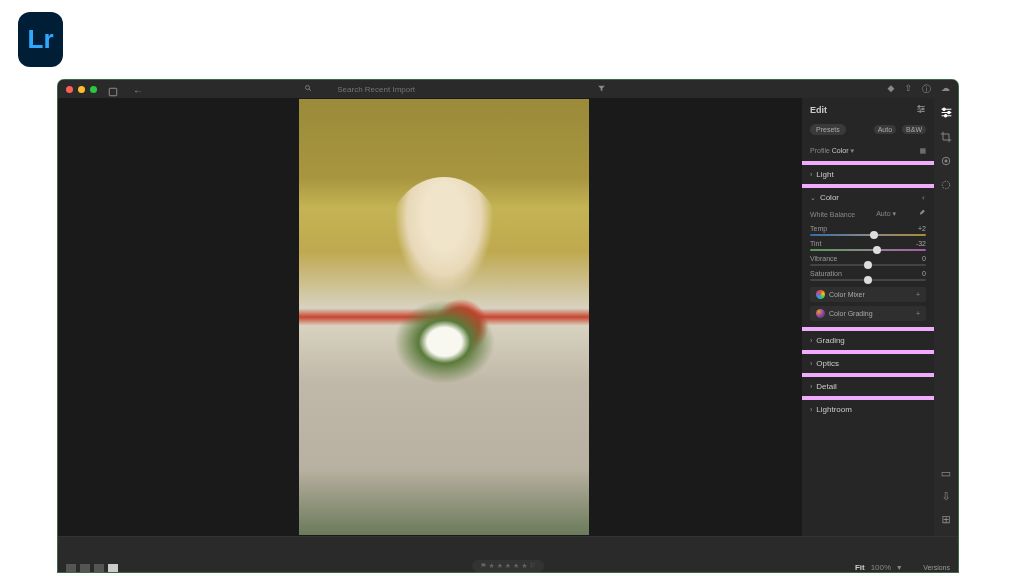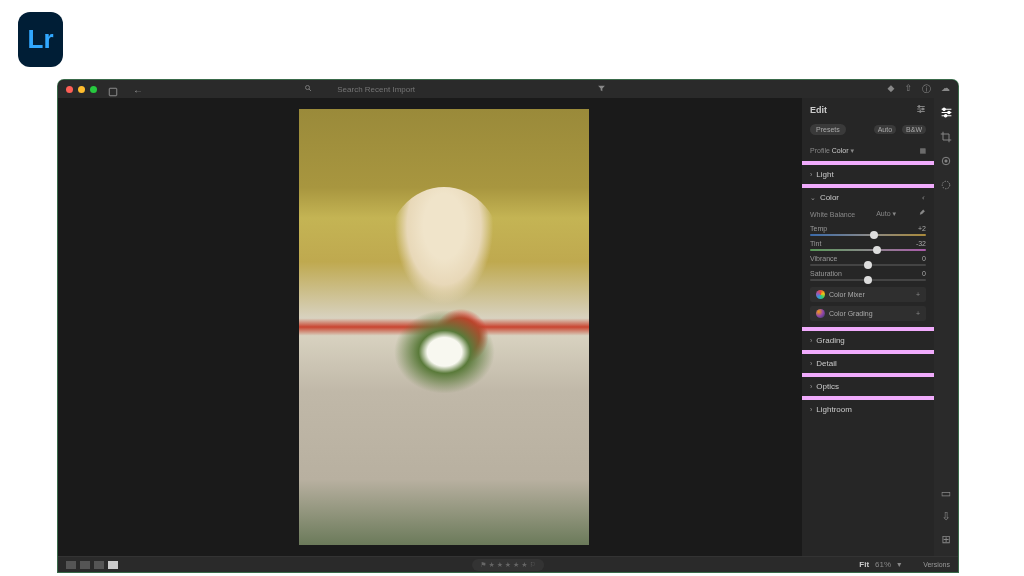--- a/index.html
+++ b/index.html
@@ -234,13 +234,13 @@
       <div class="section">
           <div class="section-head">
             <span class="chev">›</span>
-            <span class="name">Detail</span>
+            <span class="name">Optics</span>
           </div>
         </div>
       <div class="section">
           <div class="section-head">
             <span class="chev">›</span>
-            <span class="name">Optics</span>
+            <span class="name">Detail</span>
           </div>
         </div>
       <div class="section">

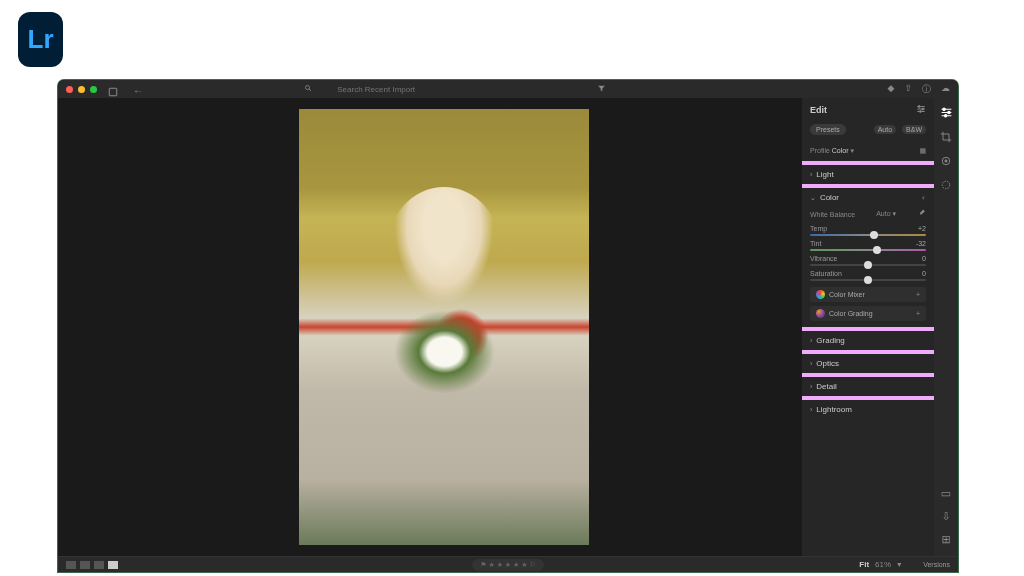--- a/index.html
+++ b/index.html
@@ -69,7 +69,7 @@
   .tool-strip .active { color: #fff; }
 
   
-  .bottombar { height: 16px; background: #2a2a2a; display: flex; align-items: center; padding: 0 8px; color: #888; font-size: 8px; border-top: 1px solid #333; }
+  .bottombar { height: 36px; background: #2a2a2a; display: flex; align-items: flex-end; padding: 0 8px; color: #888; font-size: 8px; border-top: 1px solid #333; }
   .view-modes { display: flex; gap: 4px; }
   .view-modes span { width: 10px; height: 8px; background: #555; }
   .view-modes span.active { background: #ccc; }

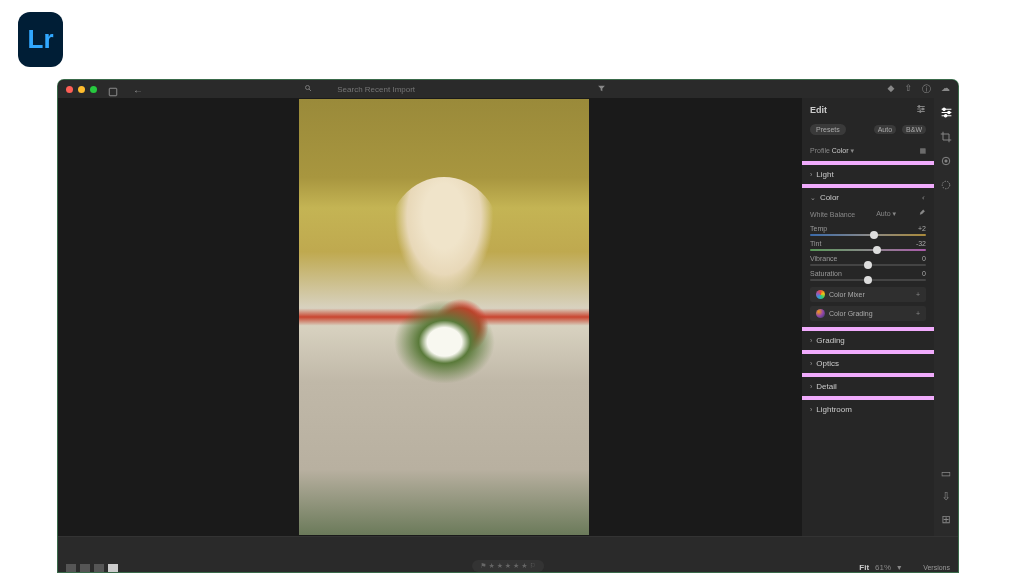--- a/index.html
+++ b/index.html
@@ -300,7 +300,7 @@
     </div>
     <div class="fit-info">
       <span style="font-weight:600;color:#ccc">Fit</span>
-      <span>61%</span>
+      <span>100%</span>
       <span>▾</span>
       <span class="versions">Versions</span>
     </div>

